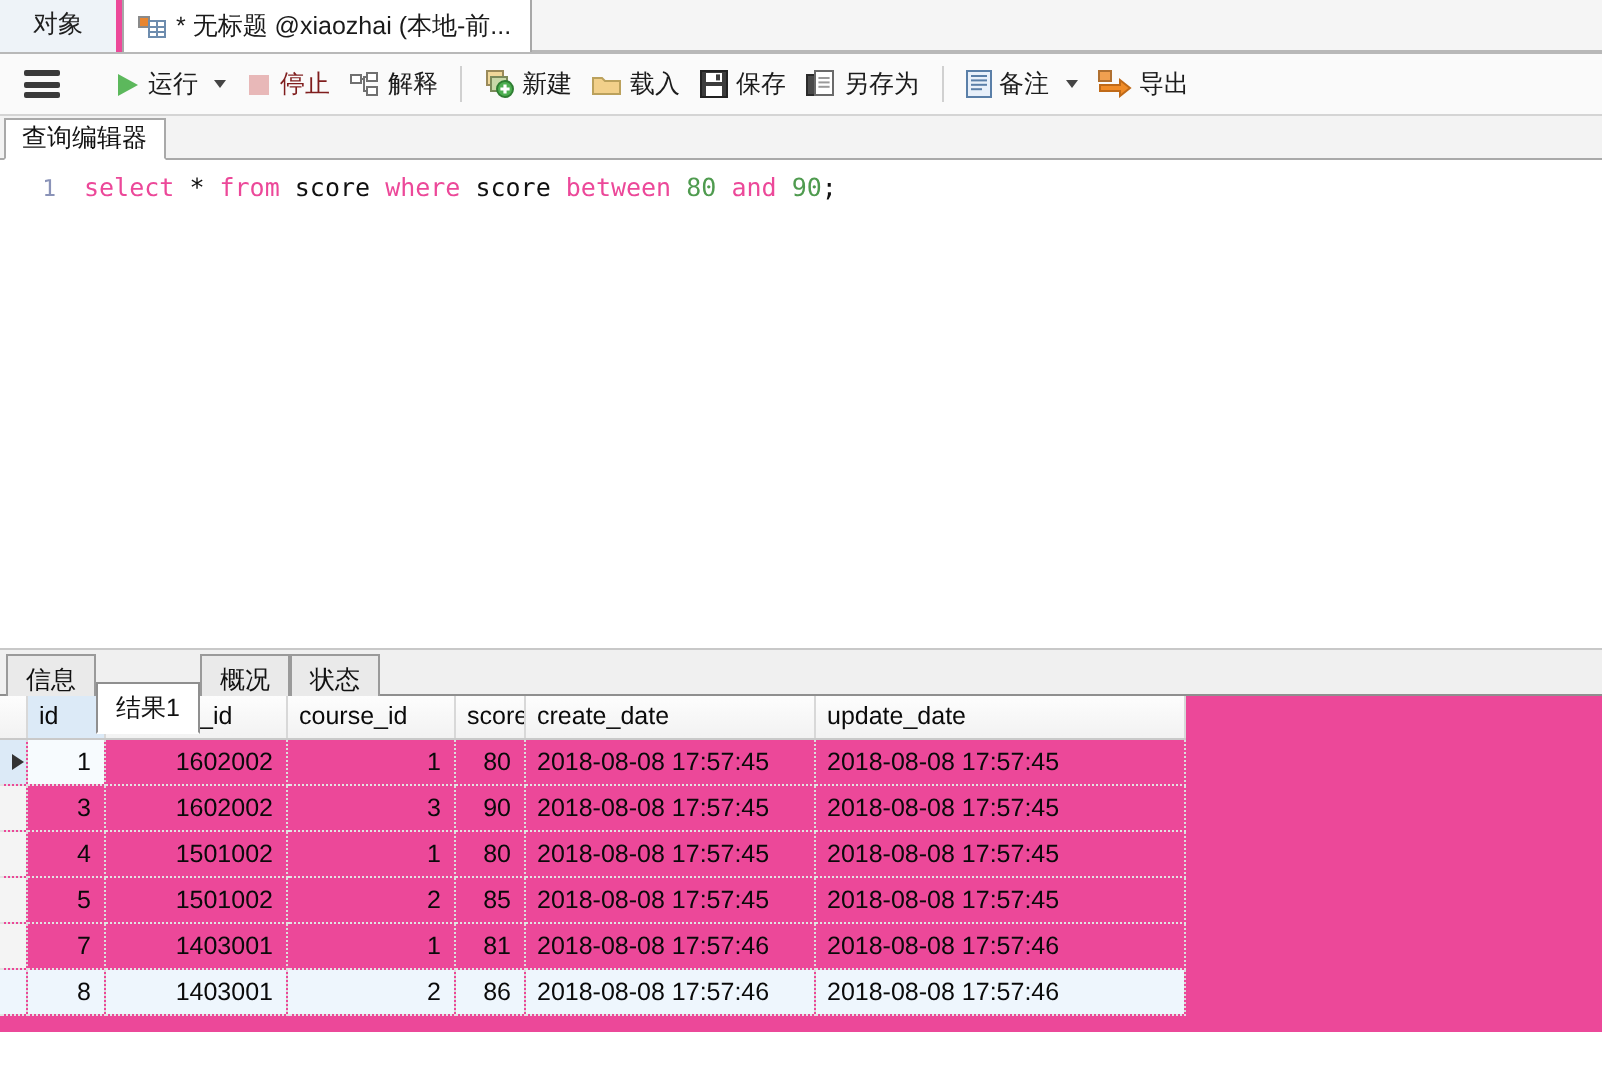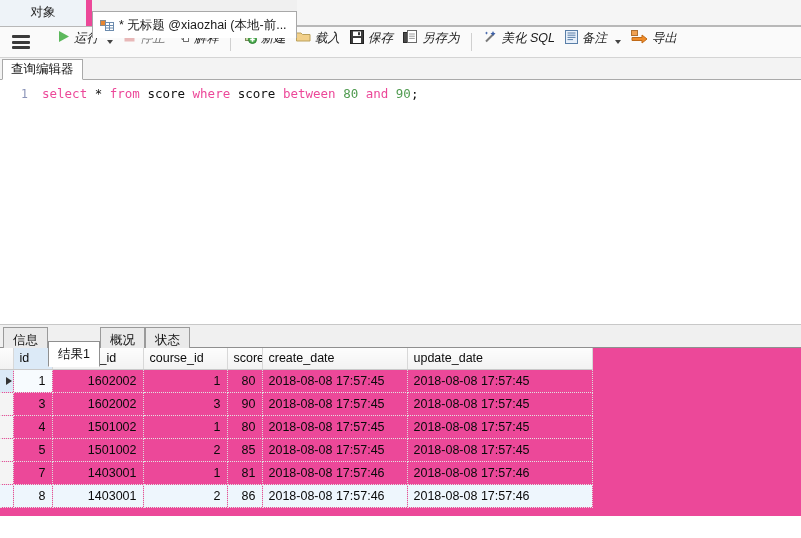--- a/index.html
+++ b/index.html
@@ -23,9 +23,9 @@
     box-sizing: border-box;
   }
   .tab-obj {
-    width: 92px; height: 27px;
+    width: 61px; height: 27px;
     background: #eef3f8;
-    border-right: 6px solid #ec4899;
+    border-right: 3px solid #ec4899;
     display: flex; align-items: center; justify-content: center;
     font-size: 12.5px; color: #202020;
     box-sizing: border-box;

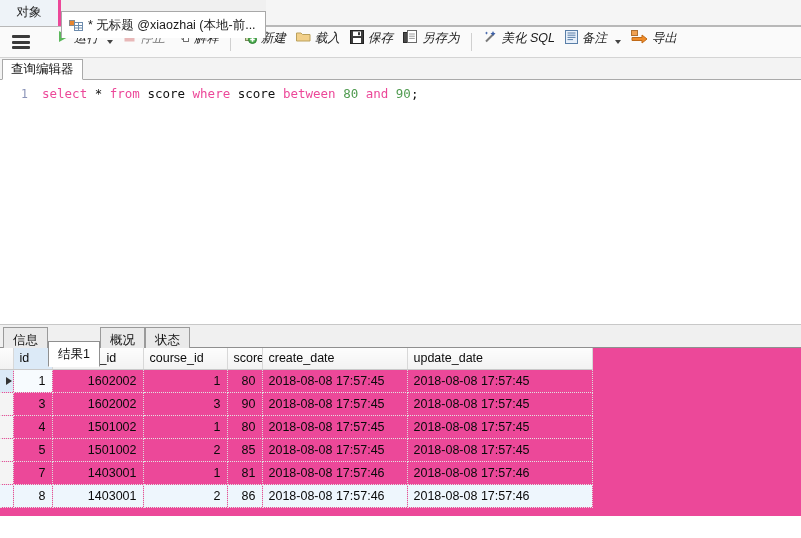--- a/index.html
+++ b/index.html
@@ -41,7 +41,7 @@
     font-size: 12.5px; color: #1a1a1a;
     box-sizing: border-box;
     position: relative;
-    top: 12px;
+    top: 0px;
   }
   .tab-doc .glyph { margin-right: 5px; display:inline-flex; }
   .tabstrip-filler {

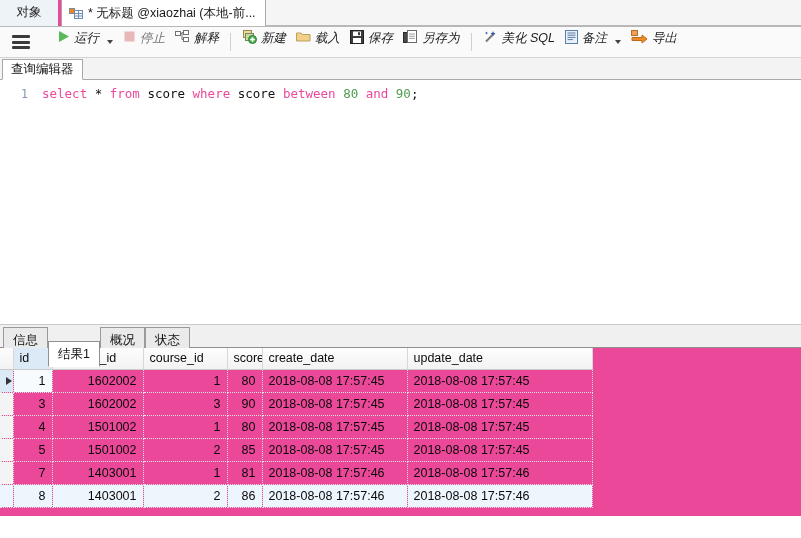--- a/index.html
+++ b/index.html
@@ -62,14 +62,13 @@
     box-sizing: border-box;
   }
   .tb-item {
-    display: flex; align-items: flex-start;
+    display: flex; align-items: center;
     height: 24px;
     padding: 0 5px;
     font-size: 12.5px;
     color: #1c1c1c;
     white-space: nowrap;
     cursor: default;
-    font-style: italic;
   }
   .tb-item.disabled { color: #737373; }
   .tb-item .ic { margin-right: 4px; display: inline-flex; align-items:center; }

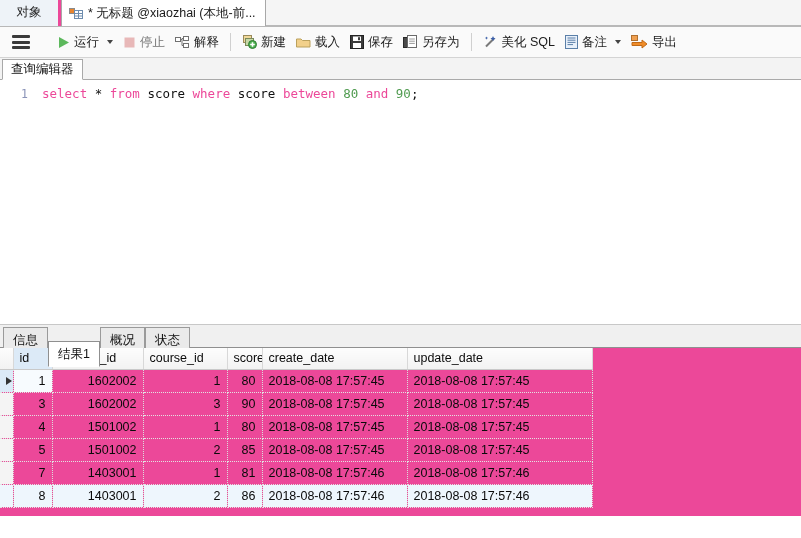--- a/index.html
+++ b/index.html
@@ -70,7 +70,7 @@
     white-space: nowrap;
     cursor: default;
   }
-  .tb-item.disabled { color: #737373; }
+  .tb-item.disabled { color: #7f1d1d; }
   .tb-item .ic { margin-right: 4px; display: inline-flex; align-items:center; }
   .tb-caret {
     display:inline-block;

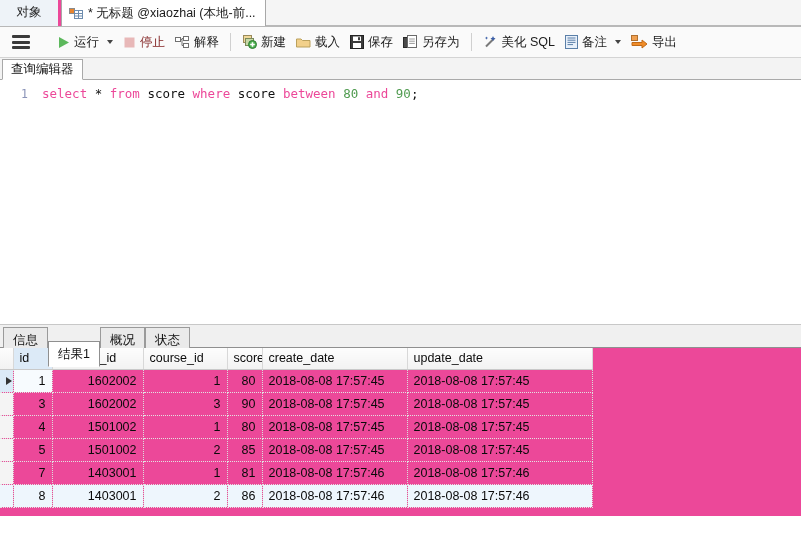--- a/index.html
+++ b/index.html
@@ -370,16 +370,6 @@
 
     <div class="tb-sep"></div>
 
-    <div class="tb-item">
-      <span class="ic">
-        <svg width="15" height="14" viewBox="0 0 15 14">
-          <line x1="3" y1="11.5" x2="11" y2="3.5" stroke="#7a7a7a" stroke-width="2"></line>
-          <path d="M10 1 l0.8 1.8 1.8 0.8 -1.8 0.8 -0.8 1.8 -0.8 -1.8 -1.8 -0.8 1.8 -0.8 Z" fill="#3b5fa8"></path>
-          <path d="M3.5 1.5 l0.5 1.1 1.1 0.5 -1.1 0.5 -0.5 1.1 -0.5 -1.1 -1.1 -0.5 1.1 -0.5 Z" fill="#3b5fa8"></path>
-        </svg>
-      </span>
-      <span>美化 SQL</span>
-    </div>
 
     <div class="tb-item">
       <span class="ic">

